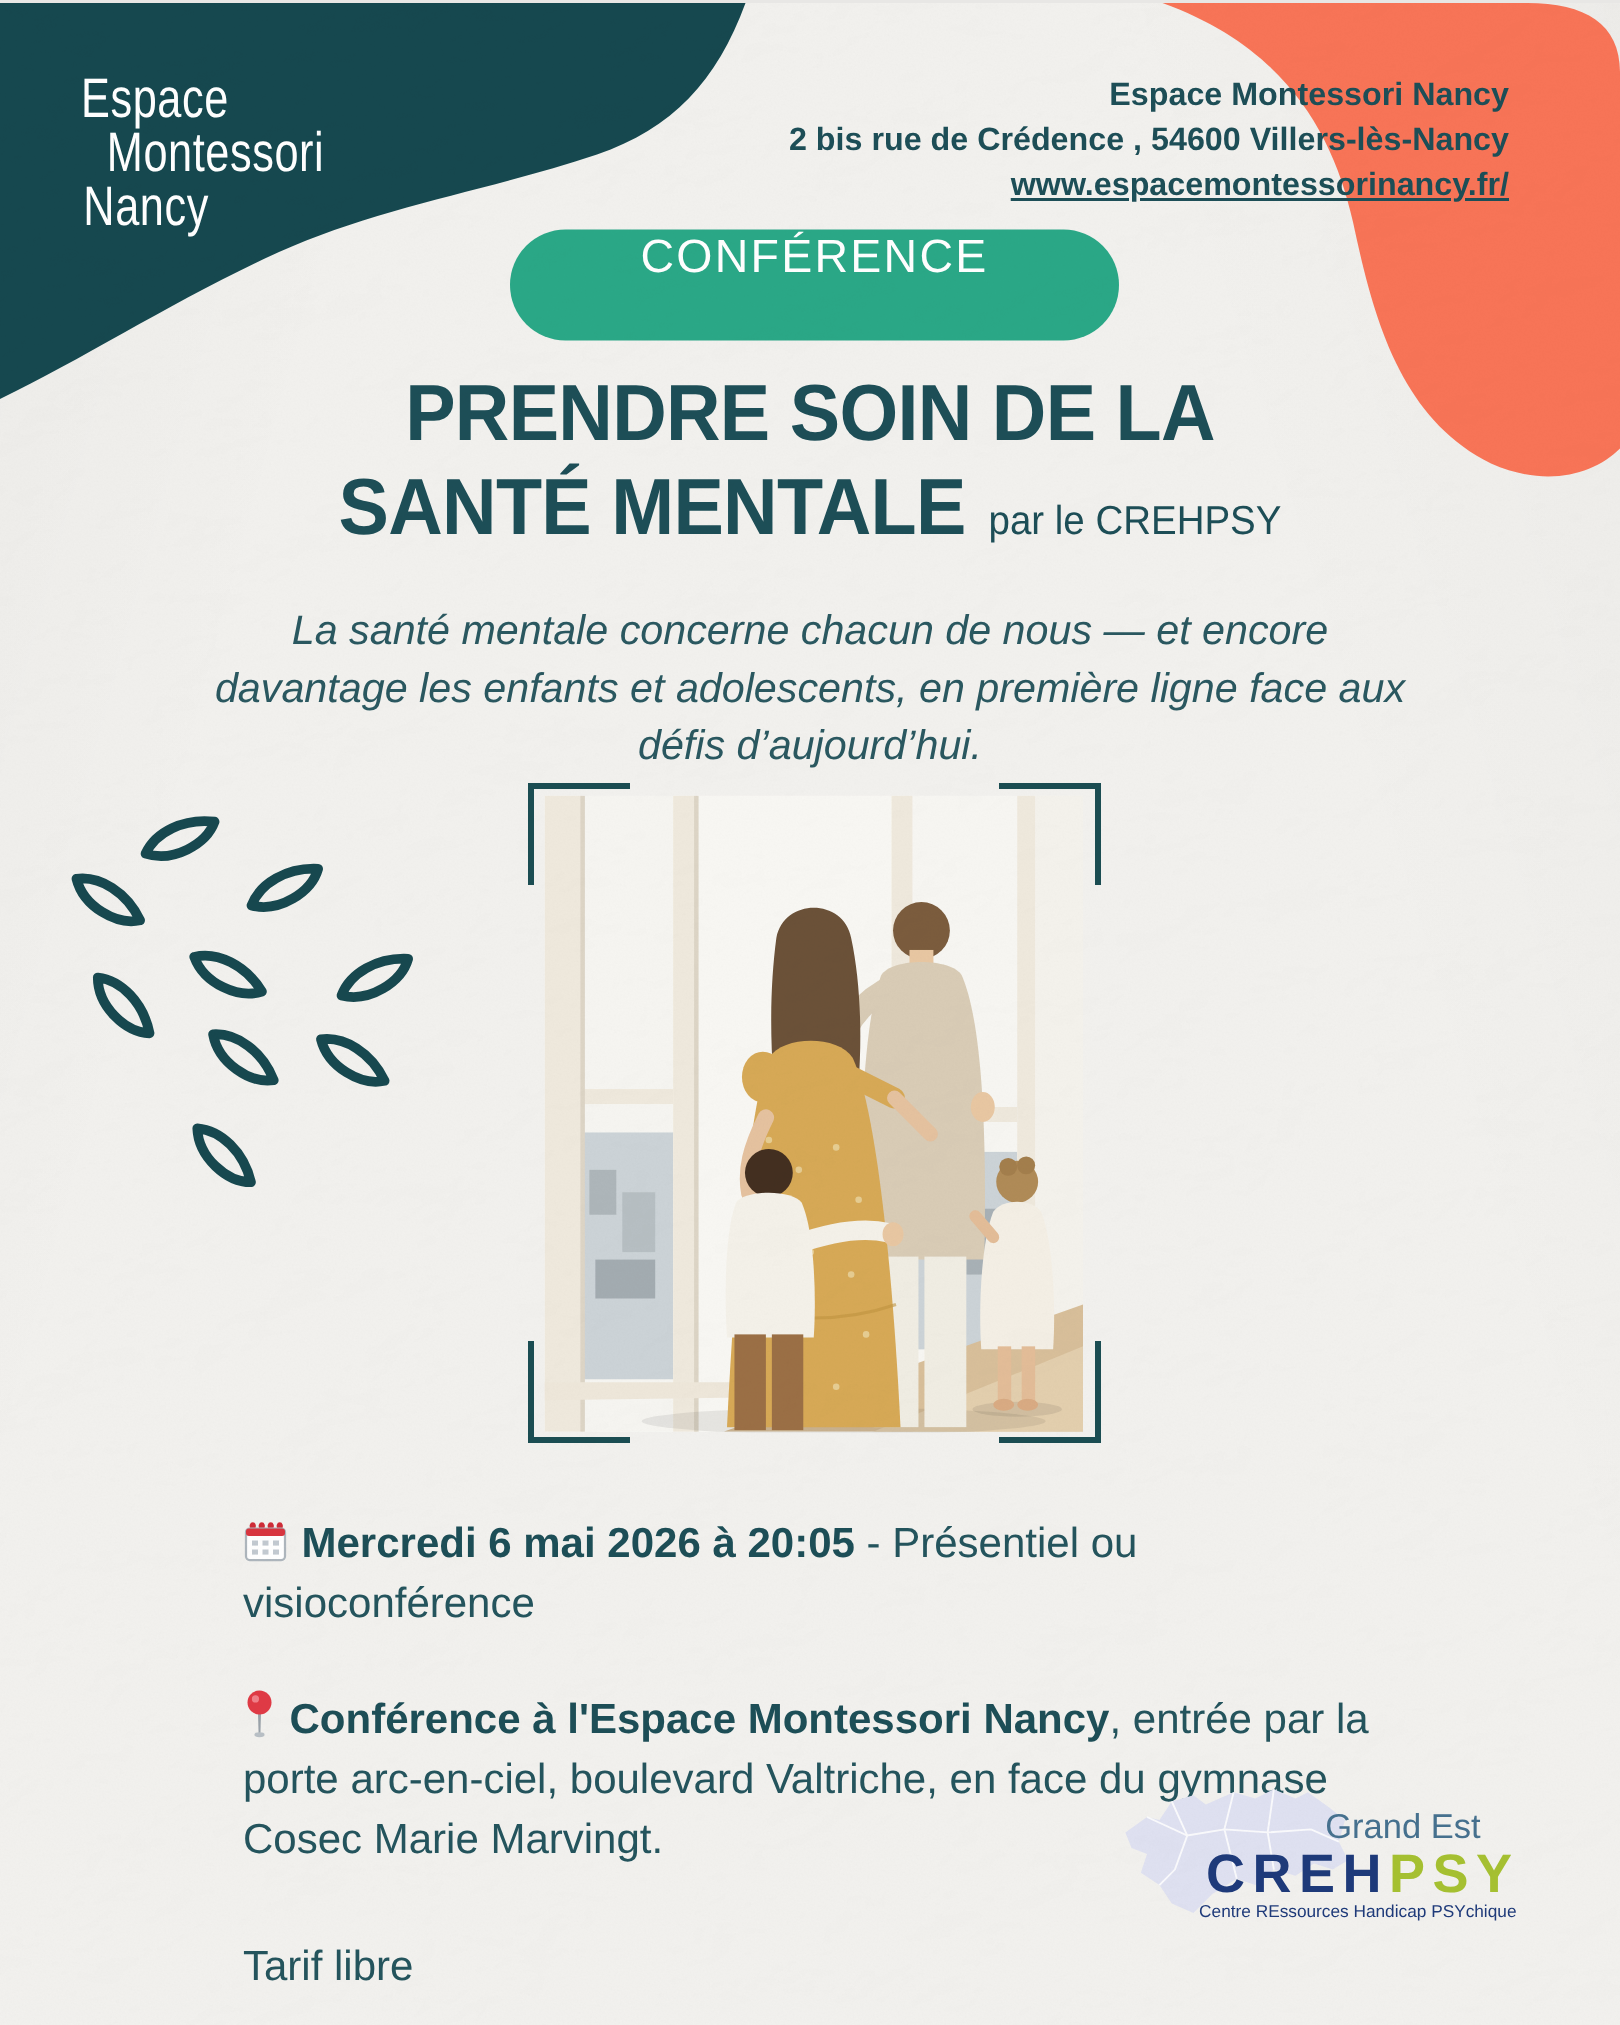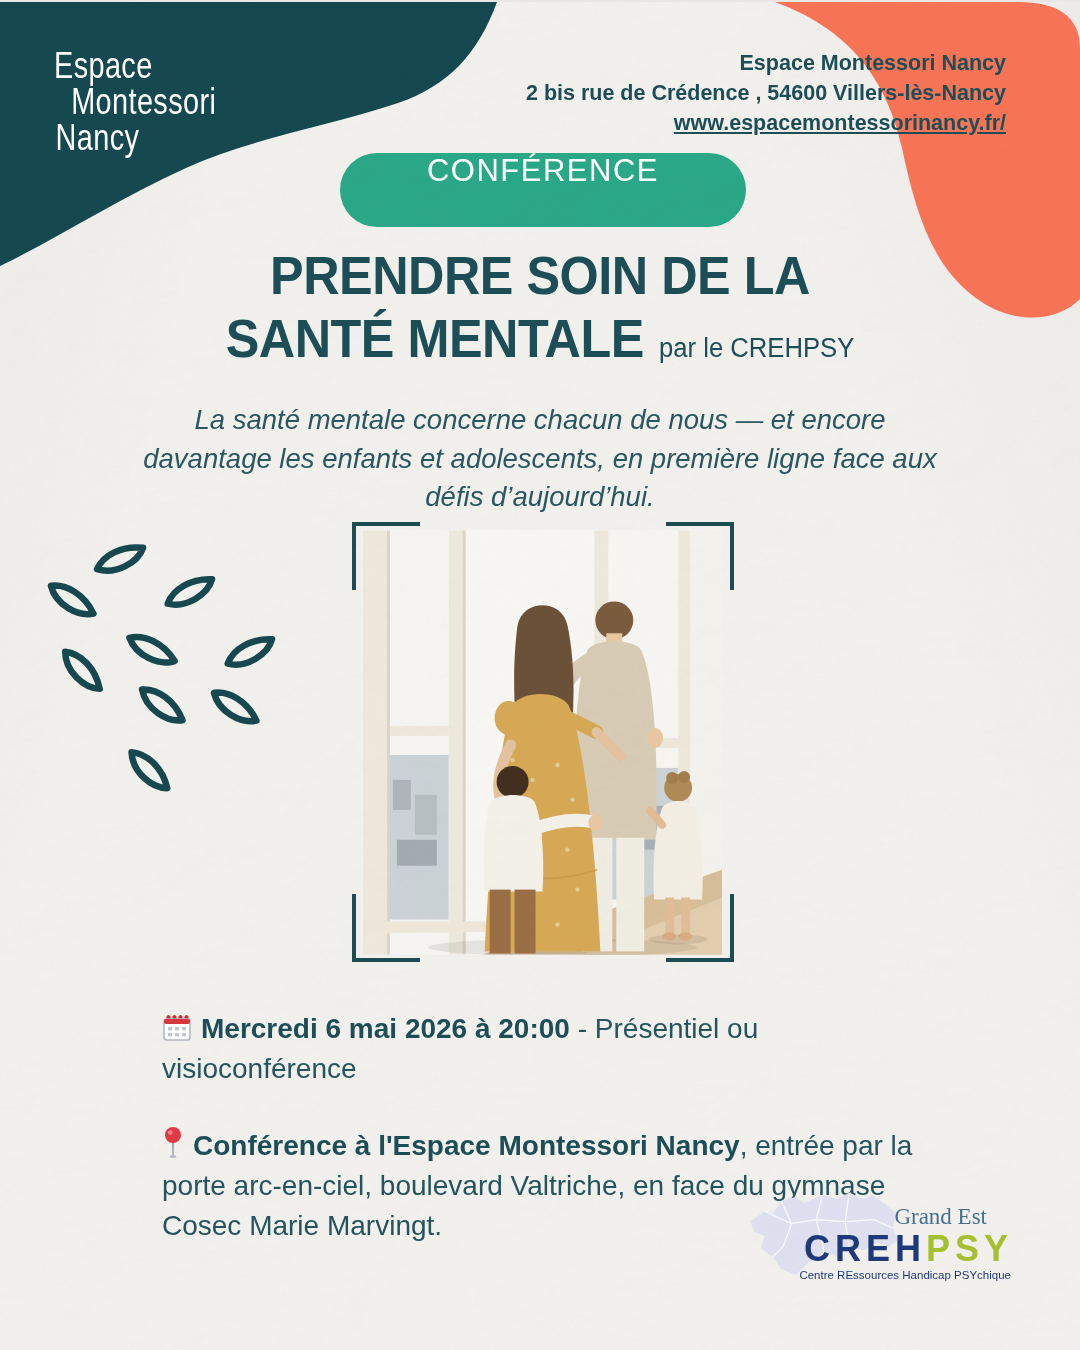--- a/index.html
+++ b/index.html
@@ -243,7 +243,7 @@
             <rect x="13" y="20" width="4" height="3.4"></rect>
             <rect x="20" y="20" width="4" height="3.4"></rect>
         </g>
-      </svg><b>Mercredi 6 mai 2026 à 20:00</b><span> - Présentiel ou visioconférence</span>
+      </svg><b>Mercredi 6 mai 2026 à 20:05</b><span> - Présentiel ou visioconférence</span>
     </div>
     <div class="block loc">
       <svg class="ic" width="22" height="34" viewBox="0 0 22 34">

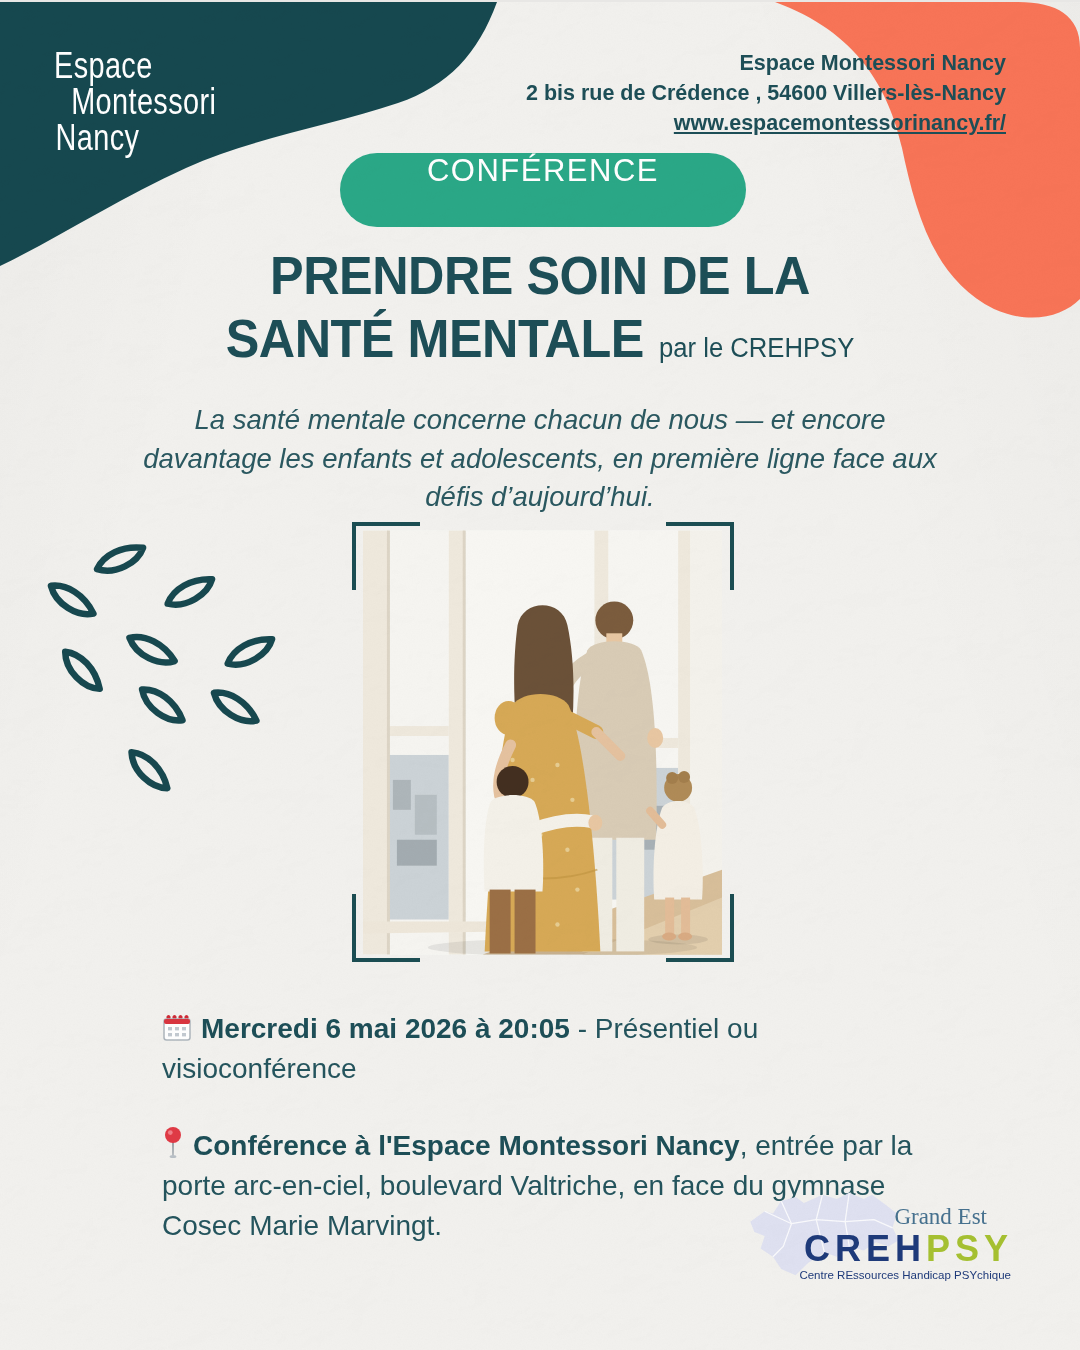--- a/index.html
+++ b/index.html
@@ -73,7 +73,7 @@
   .crehpsy { left:742px; top:1176px; width:275px; height:115px; z-index:3; }
   .crehpsy .map { position:absolute; left:0; top:2px; }
   .crehpsy .txt { position:absolute; right:0; top:0; width:100%; text-align:right; }
-  .crehpsy .region { font-size:23px; color:#46718f; padding-right:30px; line-height:26px; margin-top:26px;font-family:Liberation Serif, serif; }
+  .crehpsy .region { font-size:23px; color:#46718f; padding-right:30px; line-height:26px; margin-top:26px; }
   .crehpsy .word { font-size:36px; font-weight:bold; letter-spacing:5px; line-height:38px; padding-right:4px; }
   .crehpsy .word .b { color:#1e3a7a; }
   .crehpsy .word .g { color:#a6c131; }

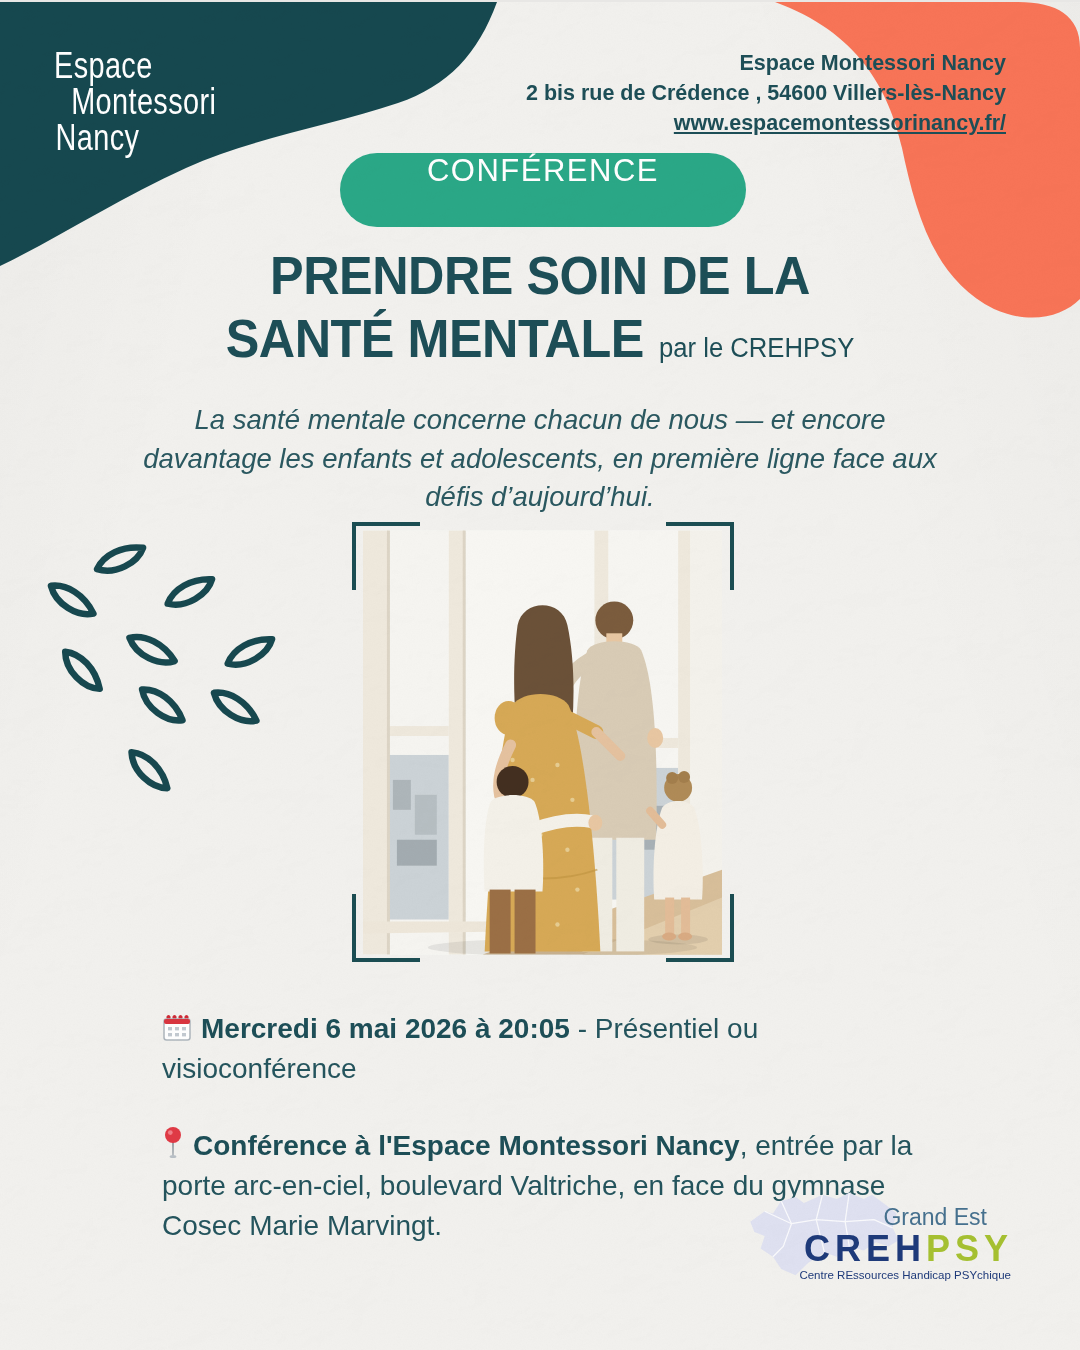--- a/index.html
+++ b/index.html
@@ -253,6 +253,7 @@
         <circle cx="8.3" cy="6.6" r="2.4" fill="#f08089"></circle>
       </svg><b>Conférence à l'Espace Montessori Nancy</b><span>, entrée par la porte arc-en-ciel, boulevard Valtriche, en face du gymnase Cosec Marie Marvingt.</span>
     </div>
+    <div class="block price">Tarif libre</div>
   </div>
 
   <div class="abs crehpsy">

